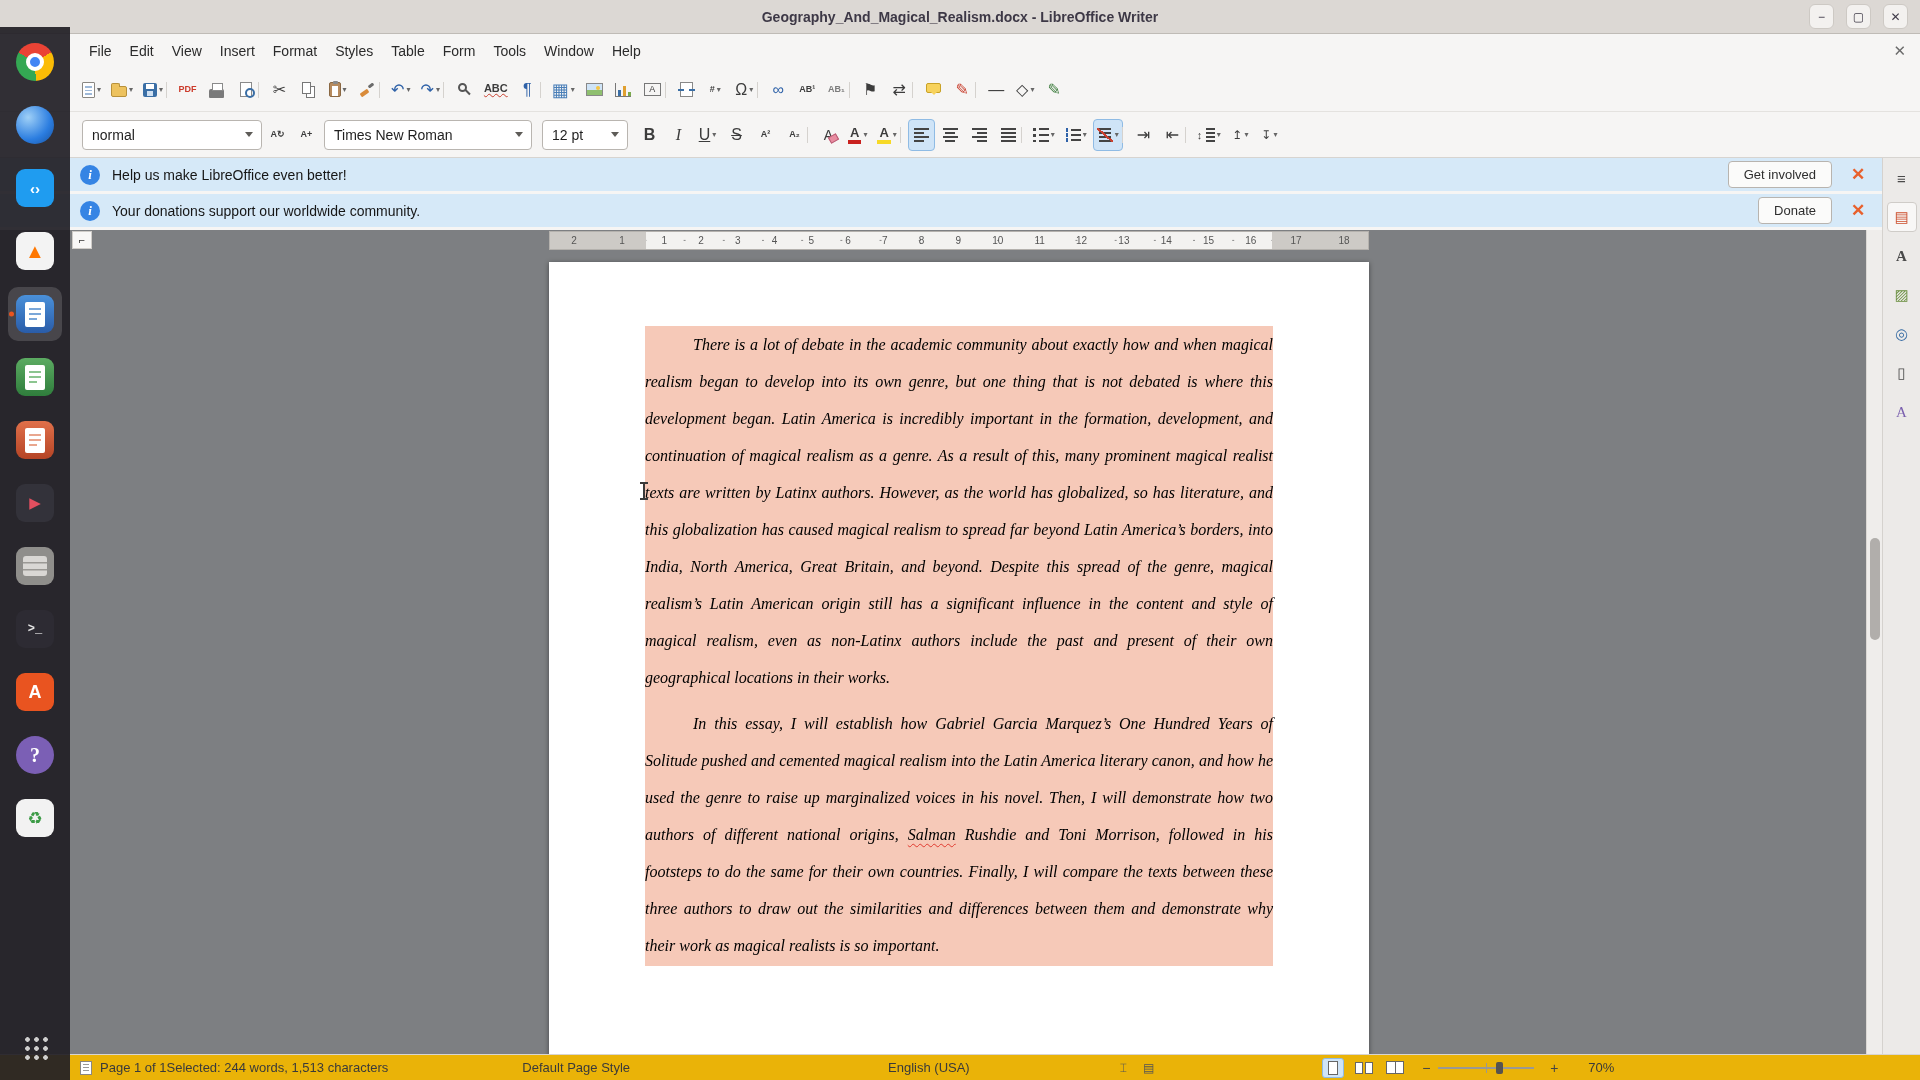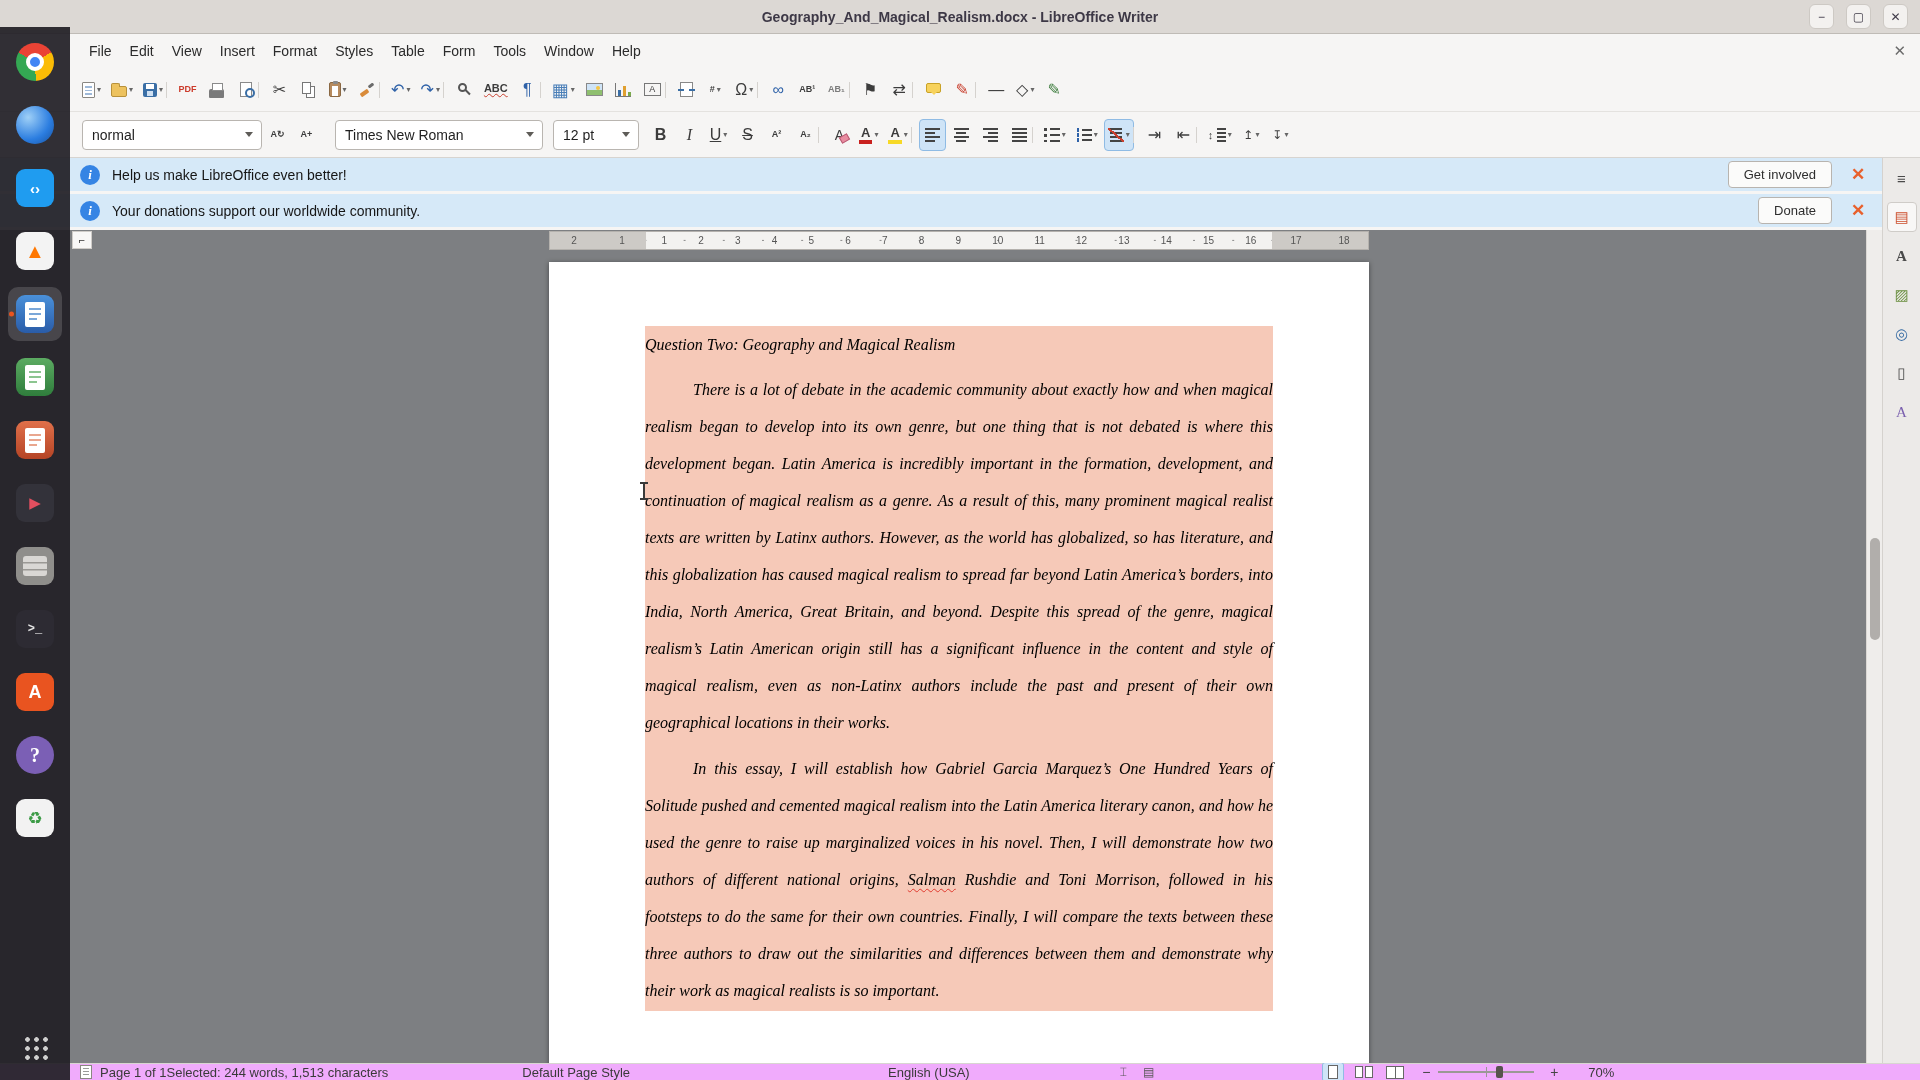--- a/index.html
+++ b/index.html
@@ -110,7 +110,7 @@
 .combo .cval{flex:1;overflow:hidden;white-space:nowrap}
 .caret{width:0;height:0;border-left:4px solid transparent;border-right:4px solid transparent;border-top:5px solid #5e5c58;flex:0 0 auto}
 .combo.style{width:180px;margin-left:4px}
-.combo.font{width:208px;margin-left:13px}
+.combo.font{width:208px;margin-left:2px}
 .combo.size{width:86px;margin-left:8px}
 
 

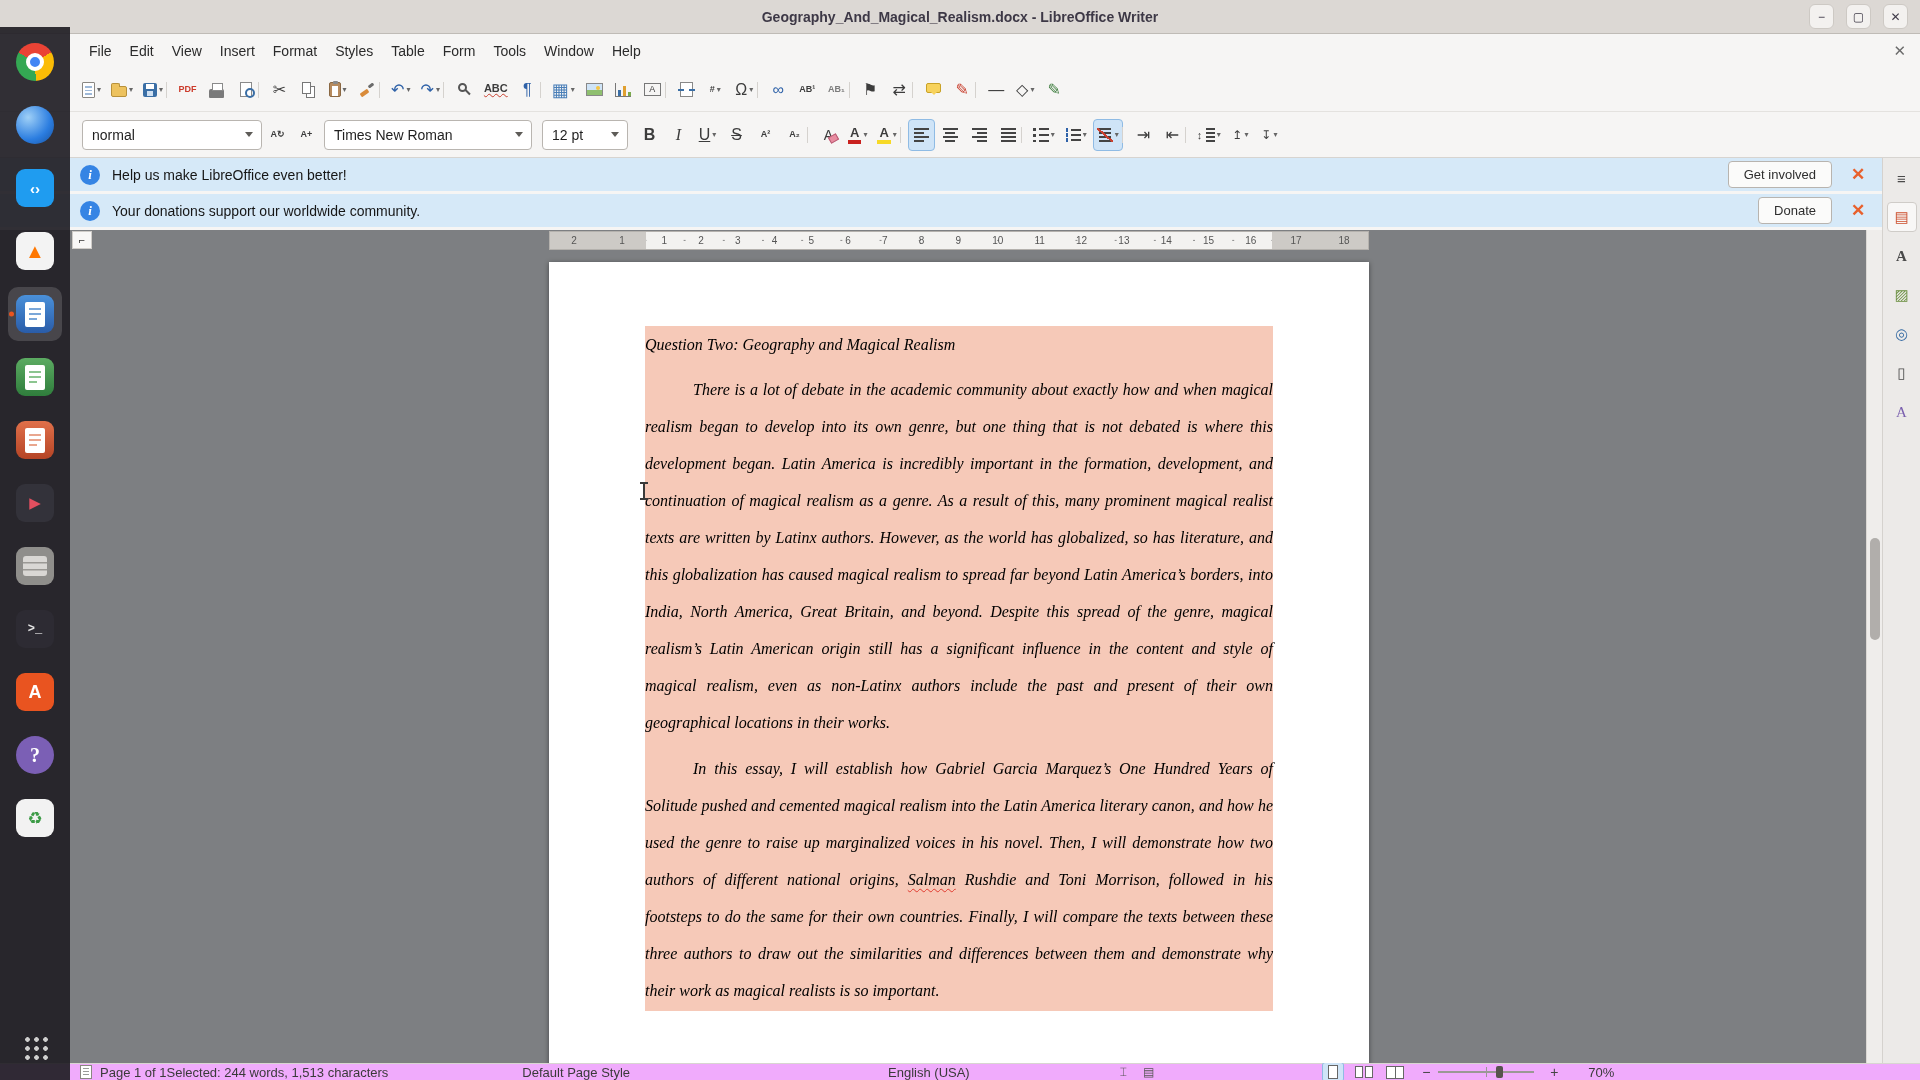--- a/index.html
+++ b/index.html
@@ -605,7 +605,6 @@
 
           <div class="page">
             <div class="sel-block">
-              <p class="doc-heading">Question Two: Geography and Magical Realism</p>
               <p class="doc-para">There is a lot of debate in the academic community about exactly how and when magical realism began to develop into its own genre, but one thing that is not debated is where this development began. Latin America is incredibly important in the formation, development, and continuation of magical realism as a genre. As a result of this, many prominent magical realist texts are written by Latinx authors. However, as the world has globalized, so has literature, and this globalization has caused magical realism to spread far beyond Latin America’s borders, into India, North America, Great Britain, and beyond. Despite this spread of the genre, magical realism’s Latin American origin still has a significant influence in the content and style of magical realism, even as non-Latinx authors include the past and present of their own geographical locations in their works.</p>
               <p class="doc-para"><span>In this essay, I will establish how Gabriel Garcia Marquez’s One Hundred Years of Solitude pushed and cemented magical realism into the Latin America literary canon, and how he used the genre to raise up marginalized voices in his novel. Then, I will demonstrate how two authors of different national origins, </span><span class="misspell">Salman</span><span> Rushdie and Toni Morrison, followed in his footsteps to do the same for their own countries. Finally, I will compare the texts between these three authors to draw out the similarities and differences between them and demonstrate why their work as magical realists is so important.</span></p>
             </div>

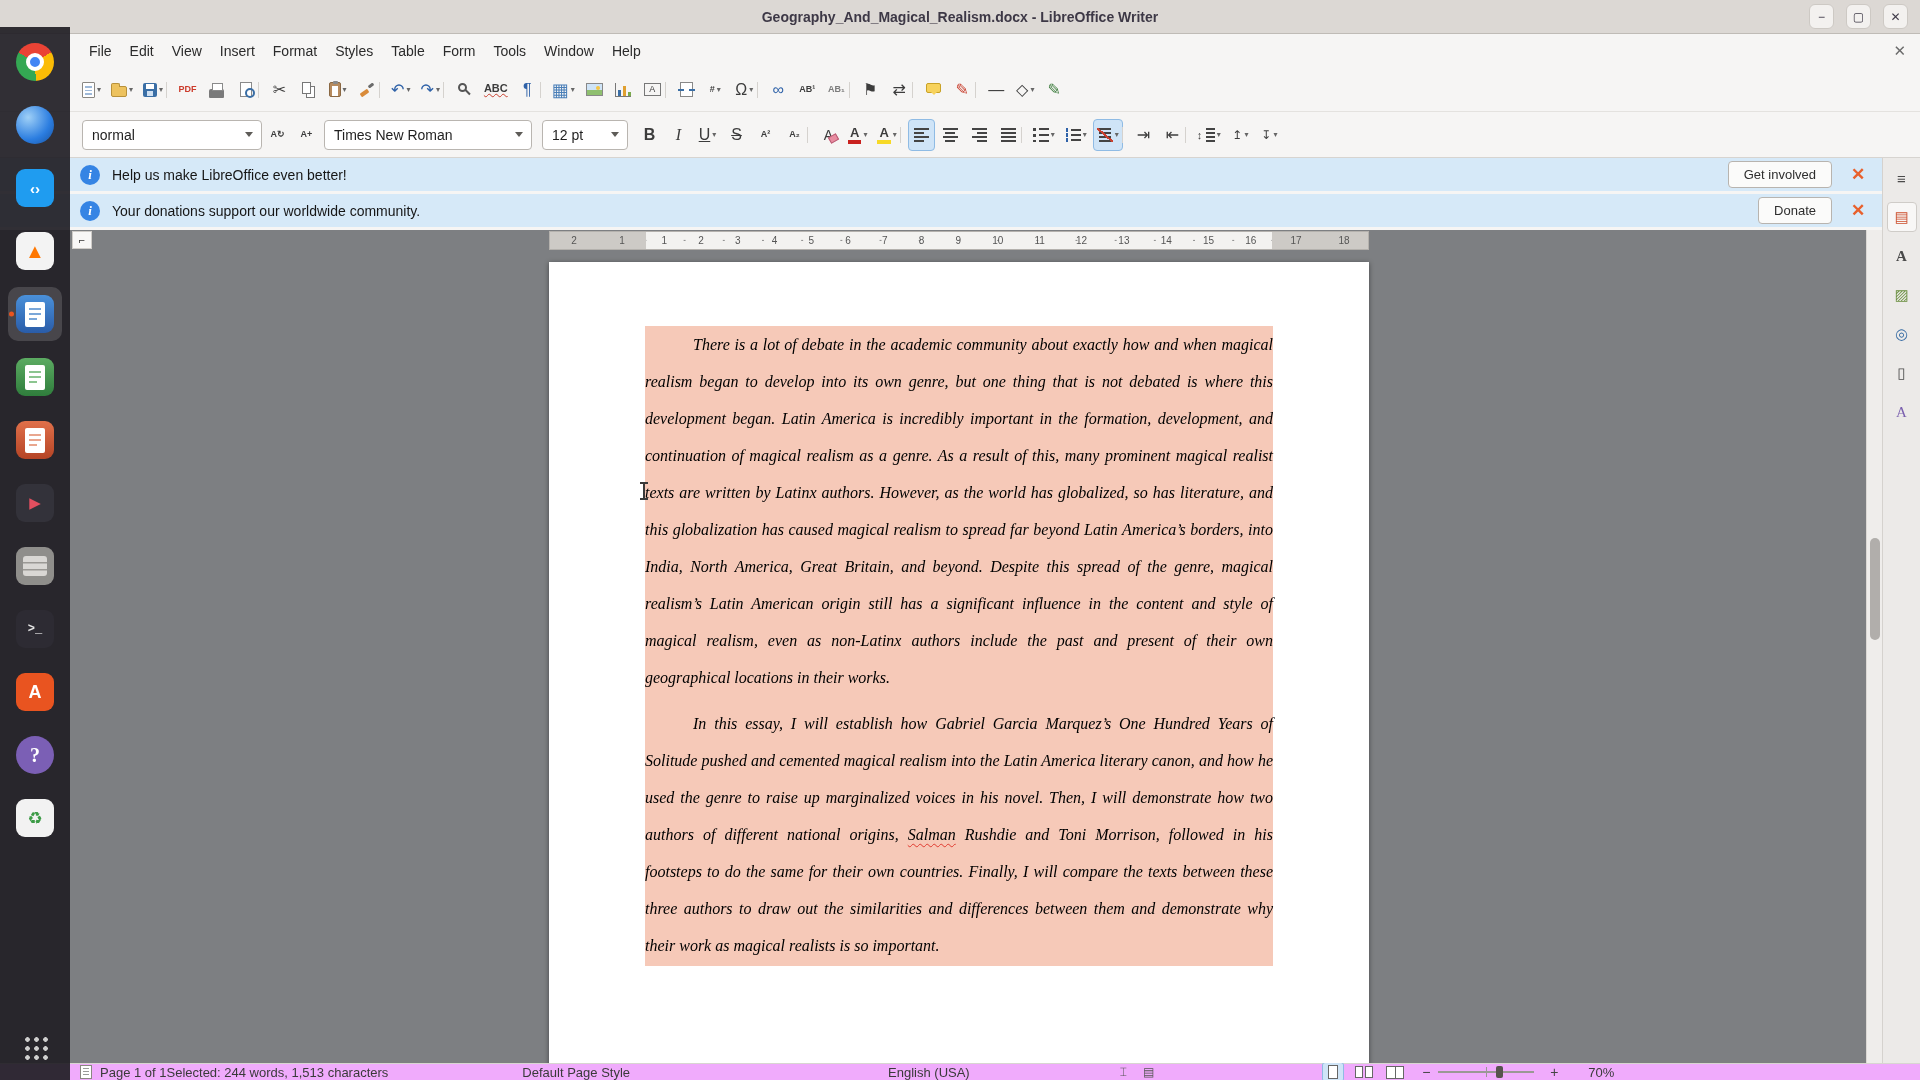--- a/index.html
+++ b/index.html
@@ -159,7 +159,7 @@
 .ibeam::after{bottom:0}
 
 
-.statusbar{height:17px;background:#f0abfc;border-top:1px solid #d8d5d1;display:flex;align-items:center;font-size:13px;color:#3a3a3a;padding:0 14px 0 80px;flex:0 0 auto;white-space:nowrap}
+.statusbar{height:26px;background:#eab308;border-top:1px solid #d8d5d1;display:flex;align-items:center;font-size:13px;color:#3a3a3a;padding:0 14px 0 80px;flex:0 0 auto;white-space:nowrap}
 .sb-docicon{width:12px;height:14px;background:#fff;border:1px solid #8a8782;margin-right:8px;position:relative}
 .sb-docicon::after{content:"";position:absolute;left:2px;top:2px;width:6px;height:8px;background:repeating-linear-gradient(#9a9a9a 0 1px,transparent 1px 3px)}
 .sb-sel{}

